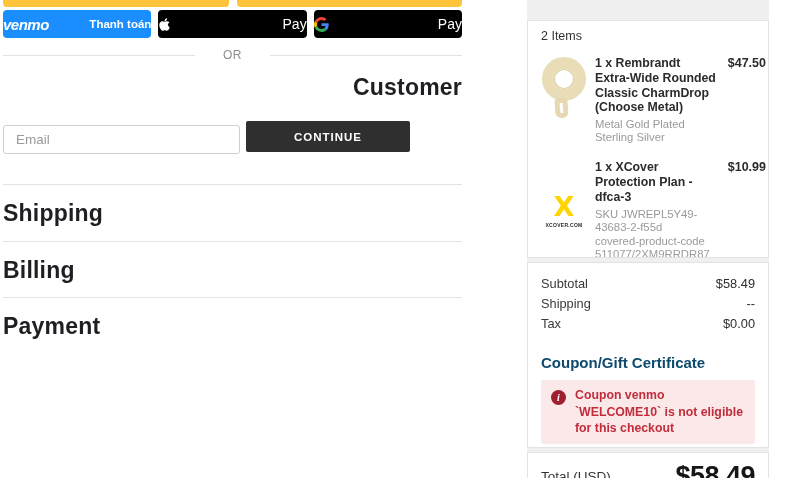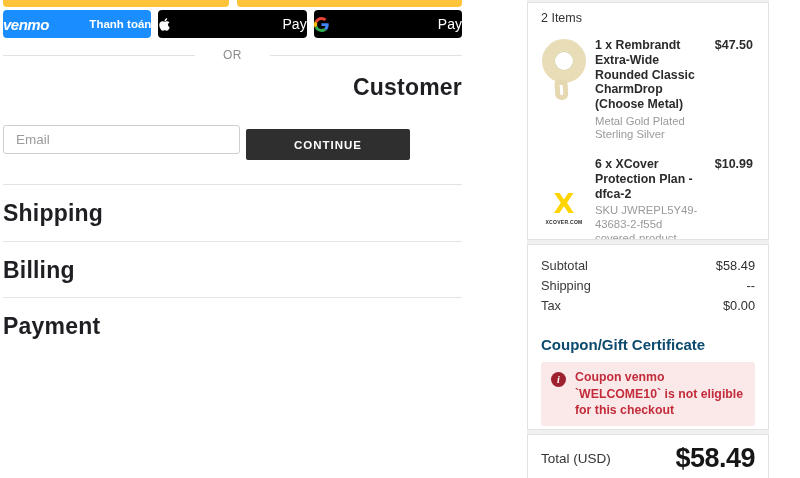--- a/index.html
+++ b/index.html
@@ -48,7 +48,7 @@
   
   .right-panel { position:absolute; left:527px; top:0; width:242px; height:478px; background:#f0f0f0; }
   .card { background:#fff; border:1px solid #e2e2e2; width:100%; overflow:hidden; }
-  .card-items { margin-top:2px; height:238px; padding:8px 15px 0 13px; }
+  .card-items { margin-top:20px; height:238px; padding:8px 2px 0 13px; }
   .card-summary { margin-top:4px; height:186px; padding:13px 13px 0 13px; }
   .card-total { margin-top:4px; height:48px; padding:13px 13px; display:flex;
                 align-items:center; justify-content:space-between; }

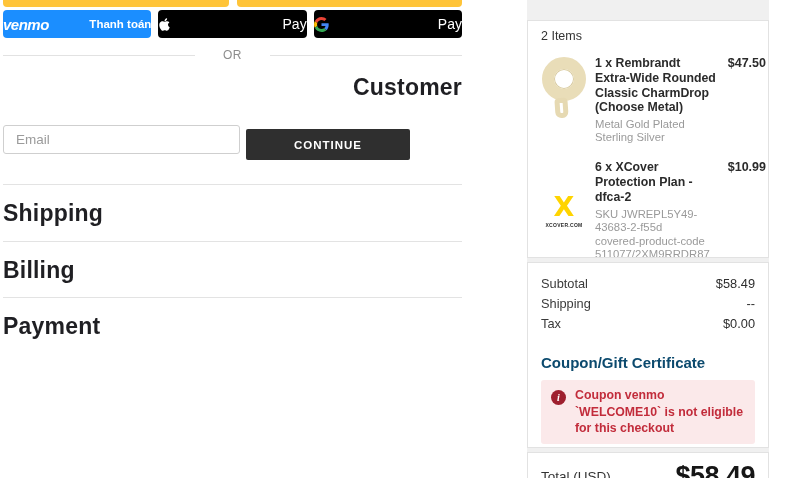--- a/index.html
+++ b/index.html
@@ -34,7 +34,7 @@
                  border:1px solid #cfcfcf; border-radius:3px; padding:0 12px; font-size:13.5px;
                  color:#333; font-family:"Liberation Sans", sans-serif; outline:none; }
   .email-input::placeholder { color:#9b9b9b; }
-  .continue-btn { position:absolute; left:243px; top:16px; width:164px; height:31px;
+  .continue-btn { position:absolute; left:243px; top:8px; width:164px; height:31px;
                   background:#2f2f2f; color:#fff; border:none; border-radius:2px;
                   font-size:11.5px; font-weight:600; letter-spacing:1px; cursor:pointer;
                   font-family:"Liberation Sans", sans-serif; }

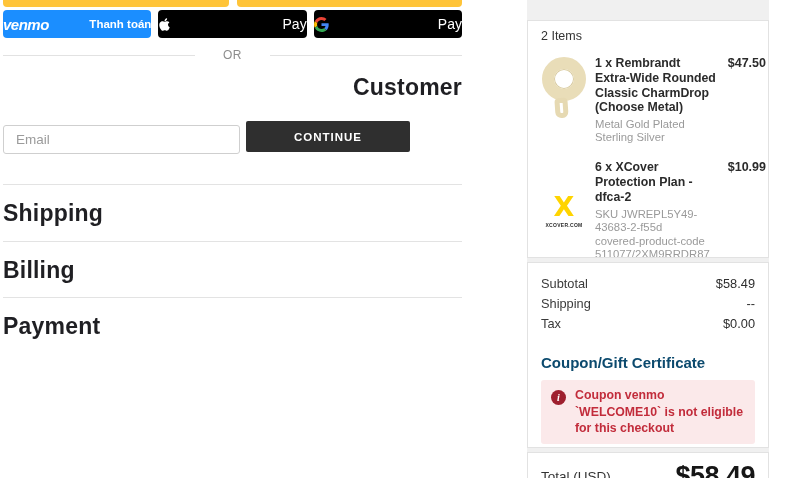--- a/index.html
+++ b/index.html
@@ -194,7 +194,7 @@
         </div>
       </div>
       <div class="item-mid">
-        <div class="item-title">6 x XCover Protection Plan - dfca-2</div>
+        <div class="item-title">1 x XCover Protection Plan - dfca-3</div>
         <div class="item-details">
           <div>SKU JWREPL5Y49-43683-2-f55d</div>
           <div>covered-product-code 511077/2XM9RRDR87</div>

